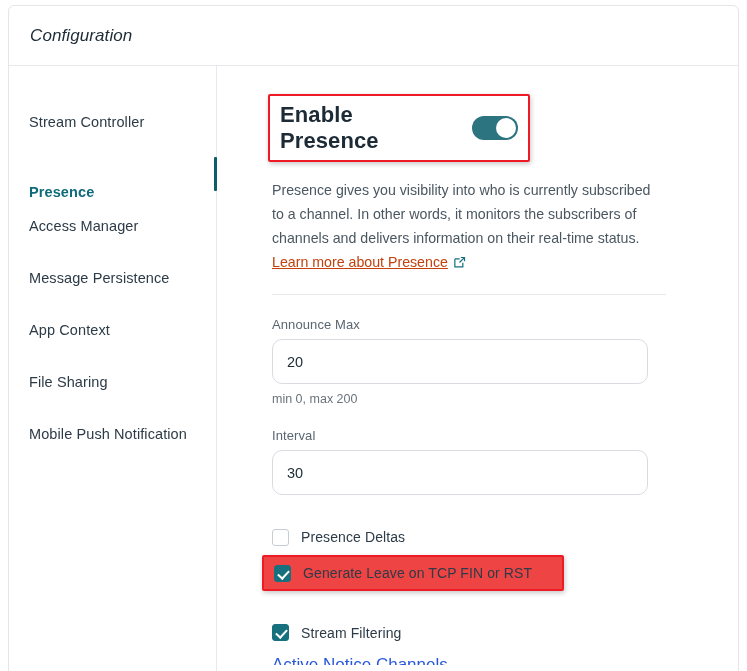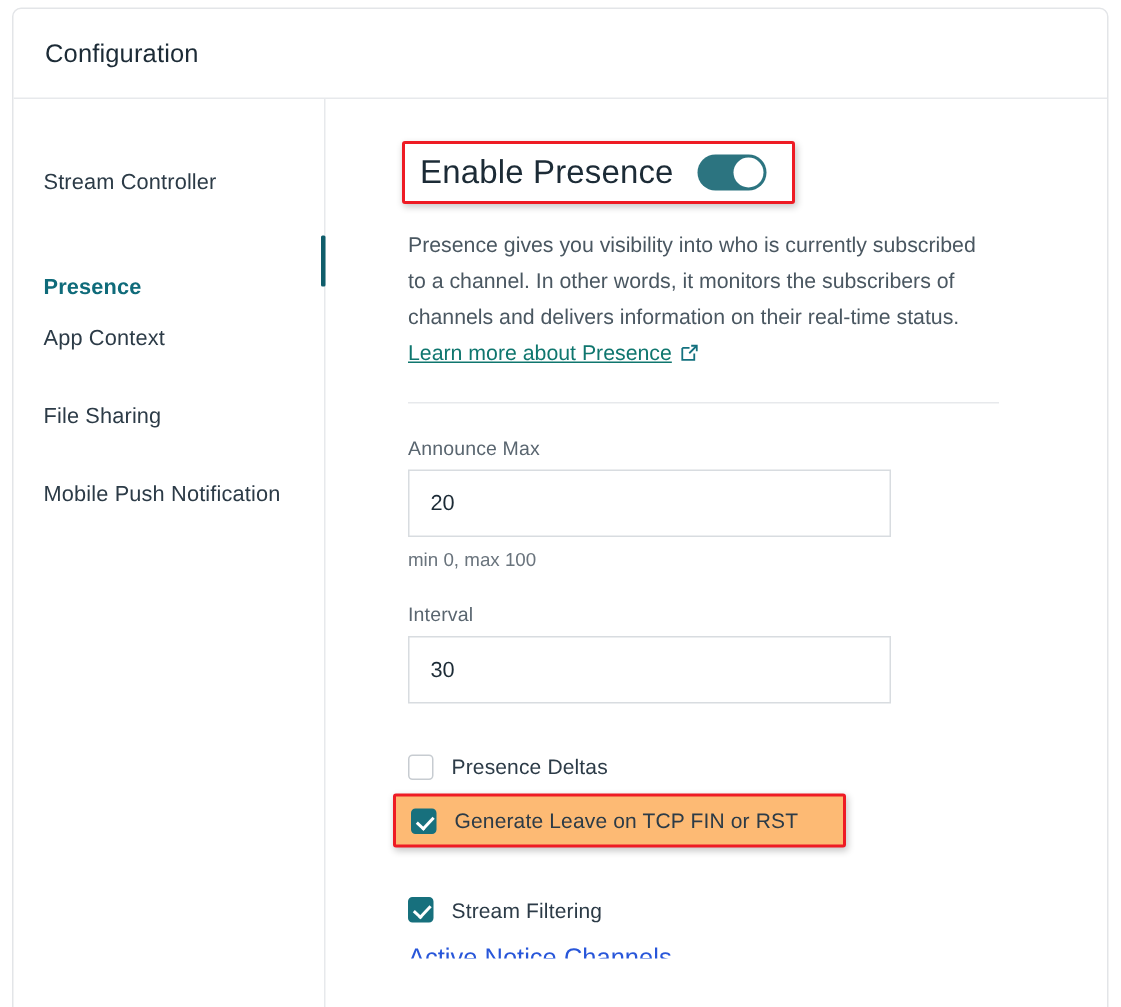--- a/index.html
+++ b/index.html
@@ -37,6 +37,7 @@
     color: #1c2b36;
     font-weight: 400;
     letter-spacing: 0.1px;
+    font-style: italic;
   }
 
   .card-body {

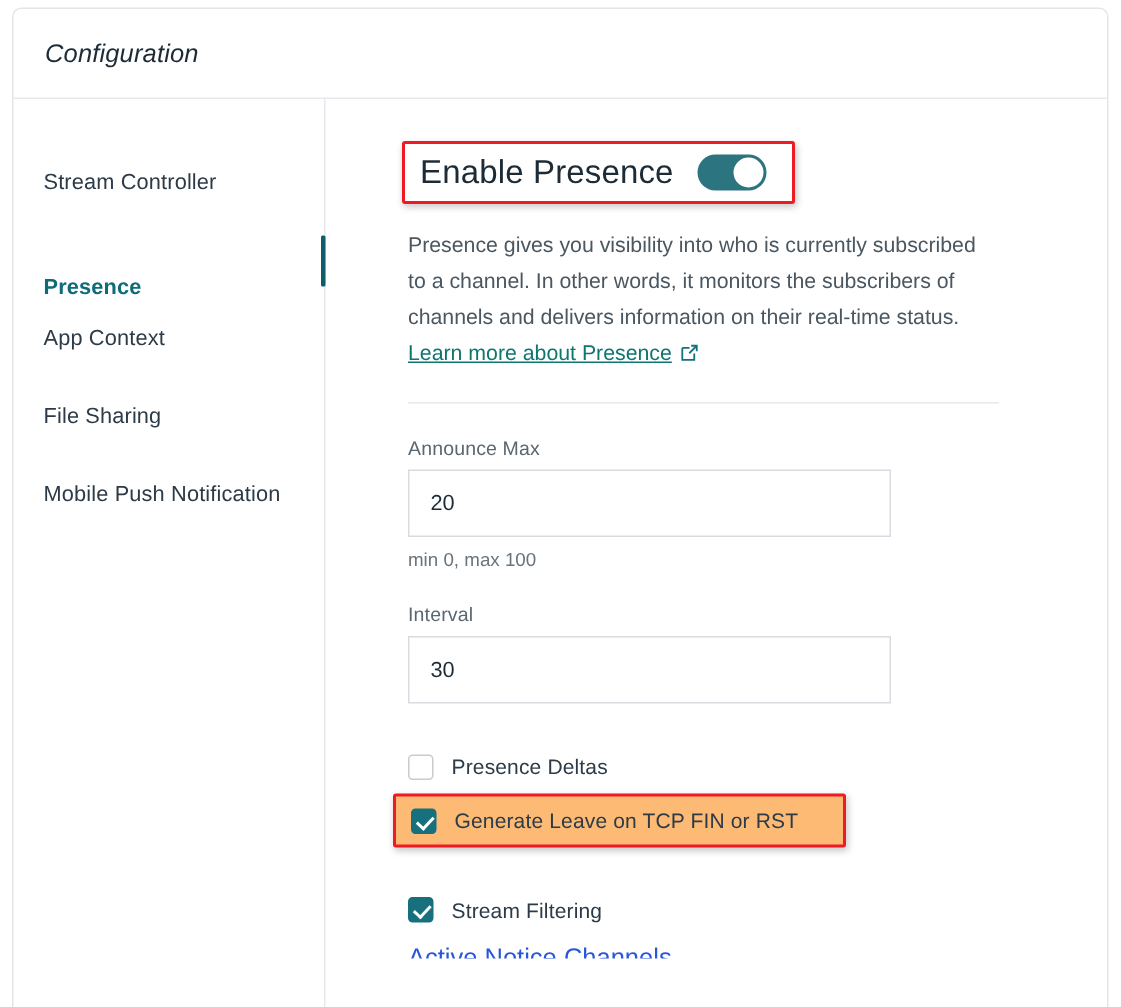--- a/index.html
+++ b/index.html
@@ -102,7 +102,7 @@
   .title-text {
     font-size: 22px;
     color: #1c2b36;
-    font-weight: 400;
+    font-weight: 700;
     letter-spacing: 0.1px;
   }
   .toggle {

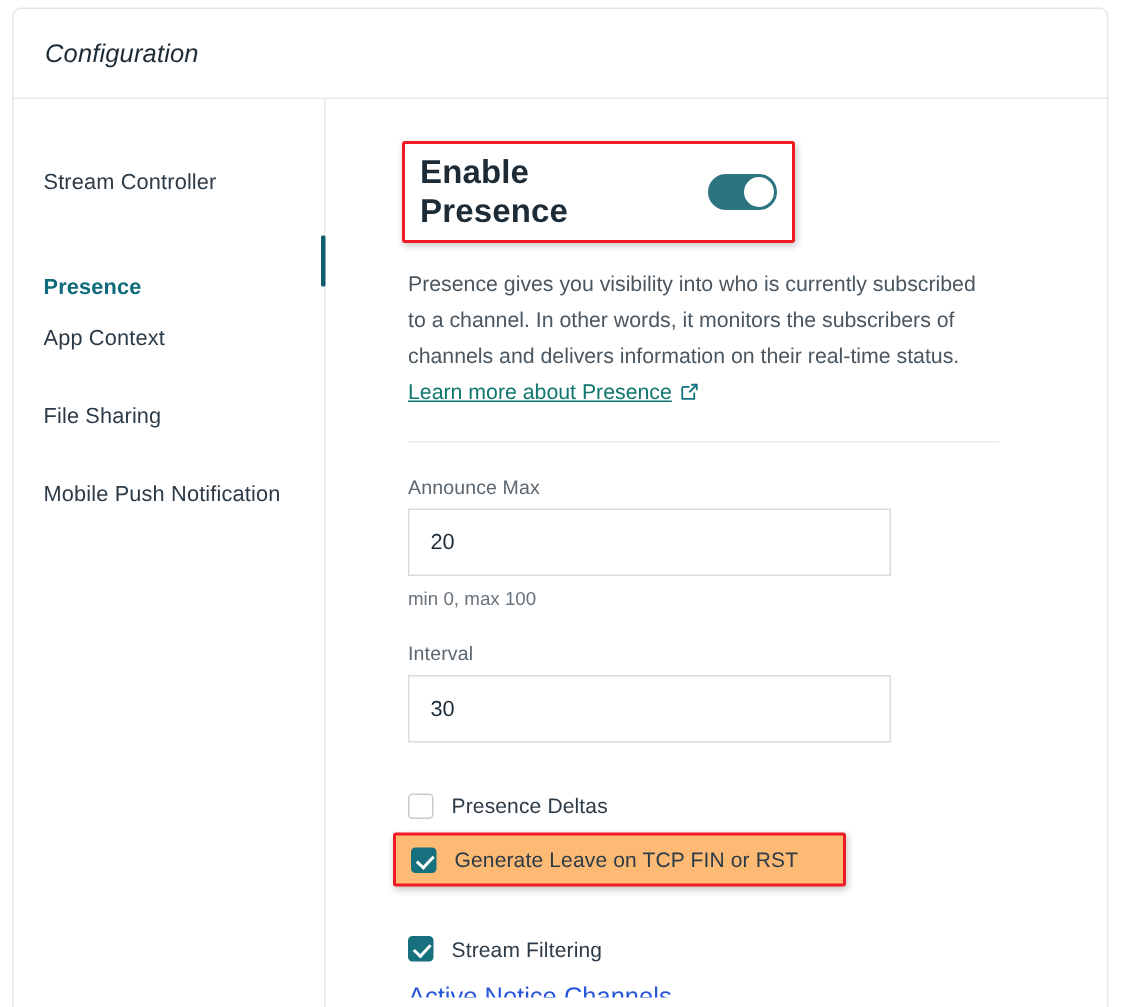--- a/index.html
+++ b/index.html
@@ -251,6 +251,9 @@
         <span>Presence</span>
       </div>
       <div class="nav-item">
+        <span>Access Manager</span>
+      </div>
+      <div class="nav-item">
         <span>App Context</span>
       </div>
       <div class="nav-item">

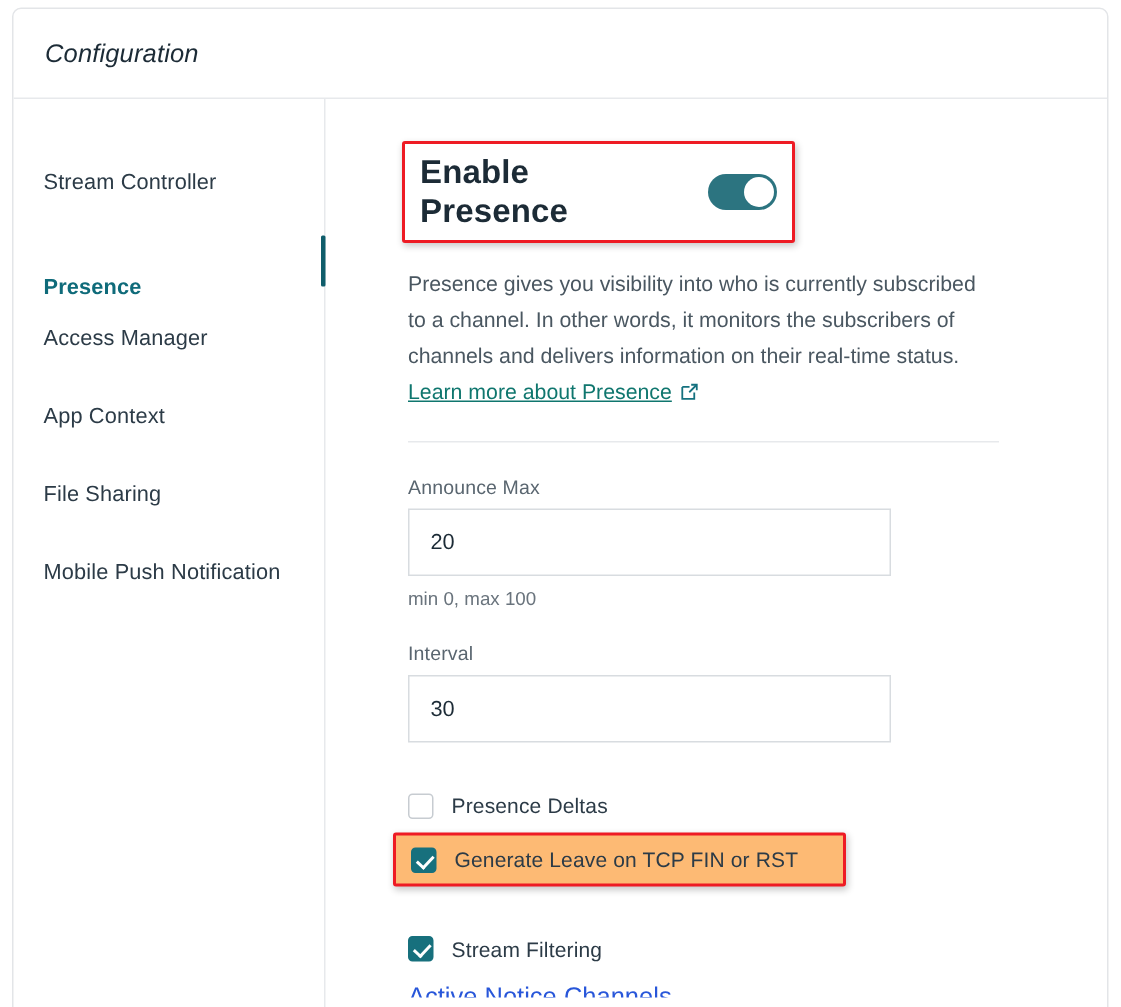--- a/index.html
+++ b/index.html
@@ -132,7 +132,7 @@
     color: #4a5761;
   }
   .desc a {
-    color: #0f766e;
+    color: #c2410c;
     text-decoration: underline;
     cursor: pointer;
   }

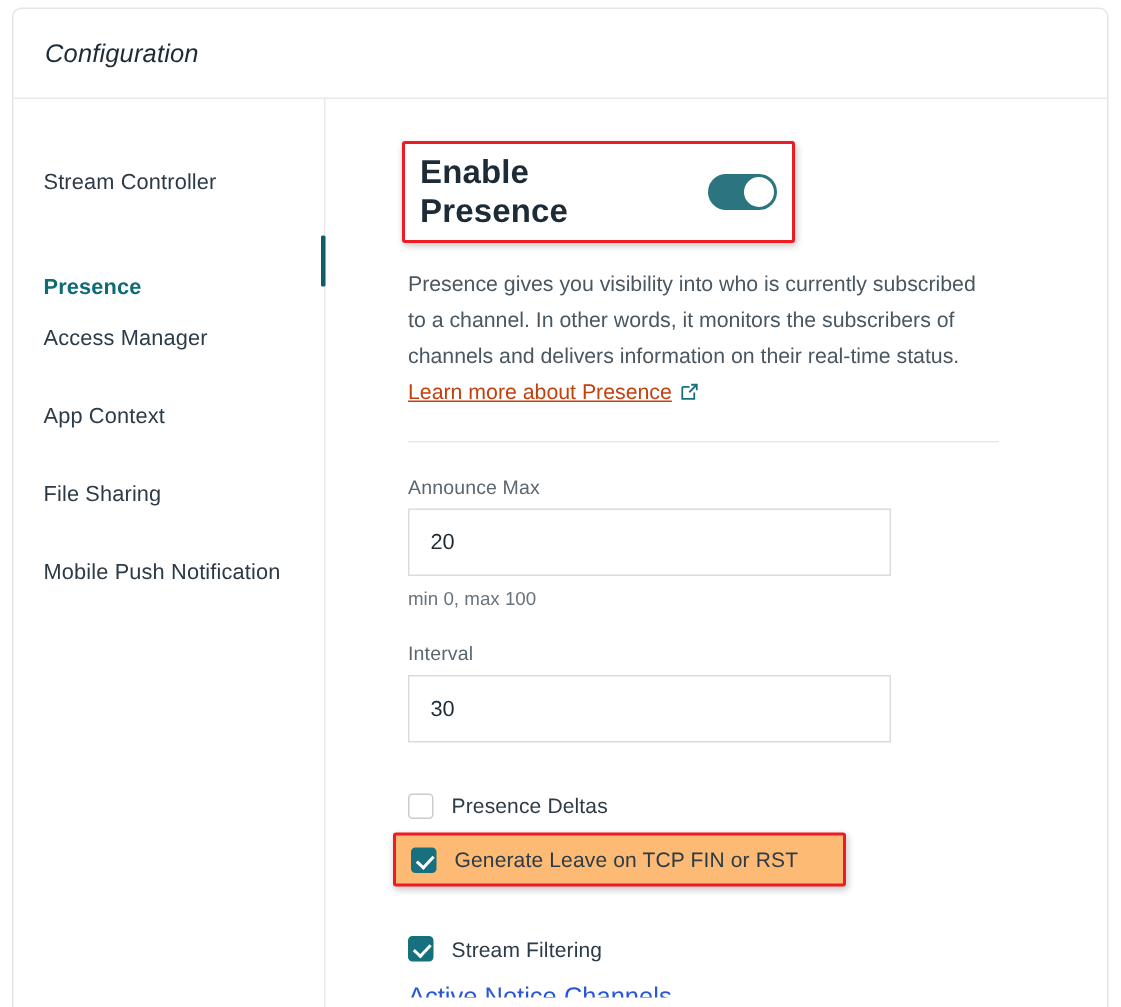--- a/index.html
+++ b/index.html
@@ -254,6 +254,9 @@
         <span>Access Manager</span>
       </div>
       <div class="nav-item">
+        <span>Message Persistence</span>
+      </div>
+      <div class="nav-item">
         <span>App Context</span>
       </div>
       <div class="nav-item">

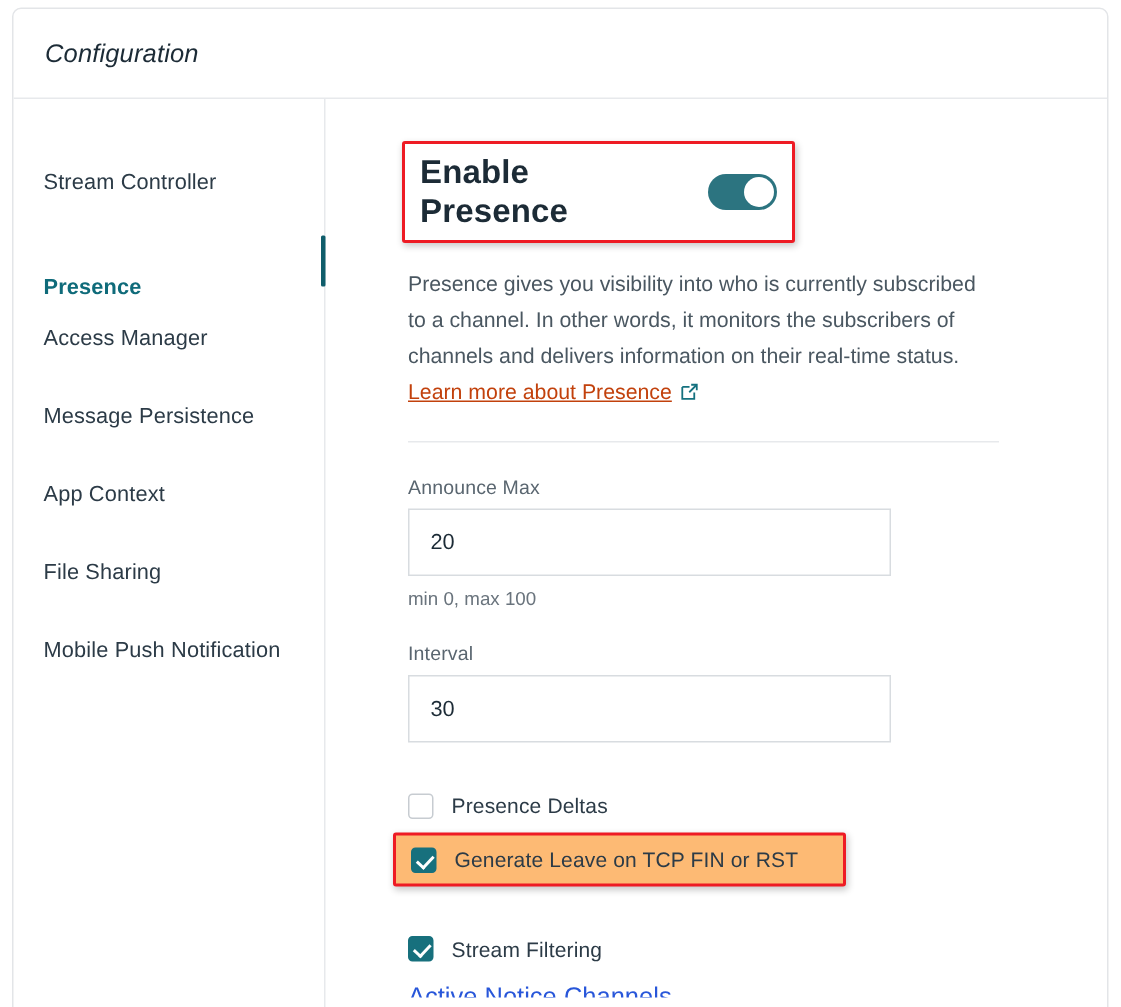--- a/index.html
+++ b/index.html
@@ -158,10 +158,10 @@
     letter-spacing: 0.1px;
   }
   .field-input {
-    width: 322px;
+    width: 376px;
     height: 45px;
     border: 1px solid #d8dce0;
-    border-radius: 0;
+    border-radius: 10px;
     background: #fff;
     font-family: "Liberation Sans", sans-serif;
     font-size: 14.5px;

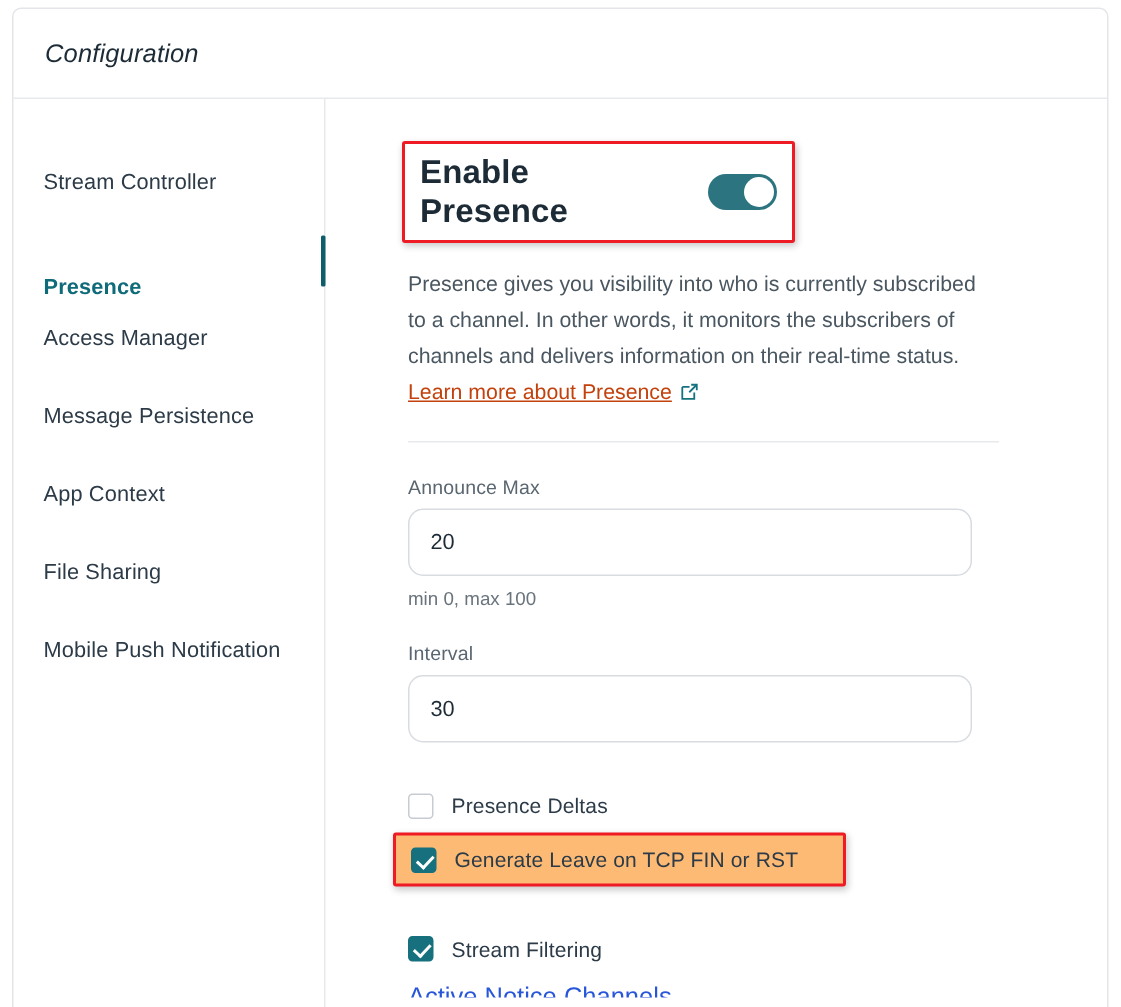--- a/index.html
+++ b/index.html
@@ -289,7 +289,7 @@
       <div class="field">
         <div class="field-label">Announce Max</div>
         <input class="field-input" type="text" value="20" style="">
-        <div class="field-hint">min 0, max 100</div>
+        <div class="field-hint">min 0, max 200</div>
       </div>
 
       <div class="field">

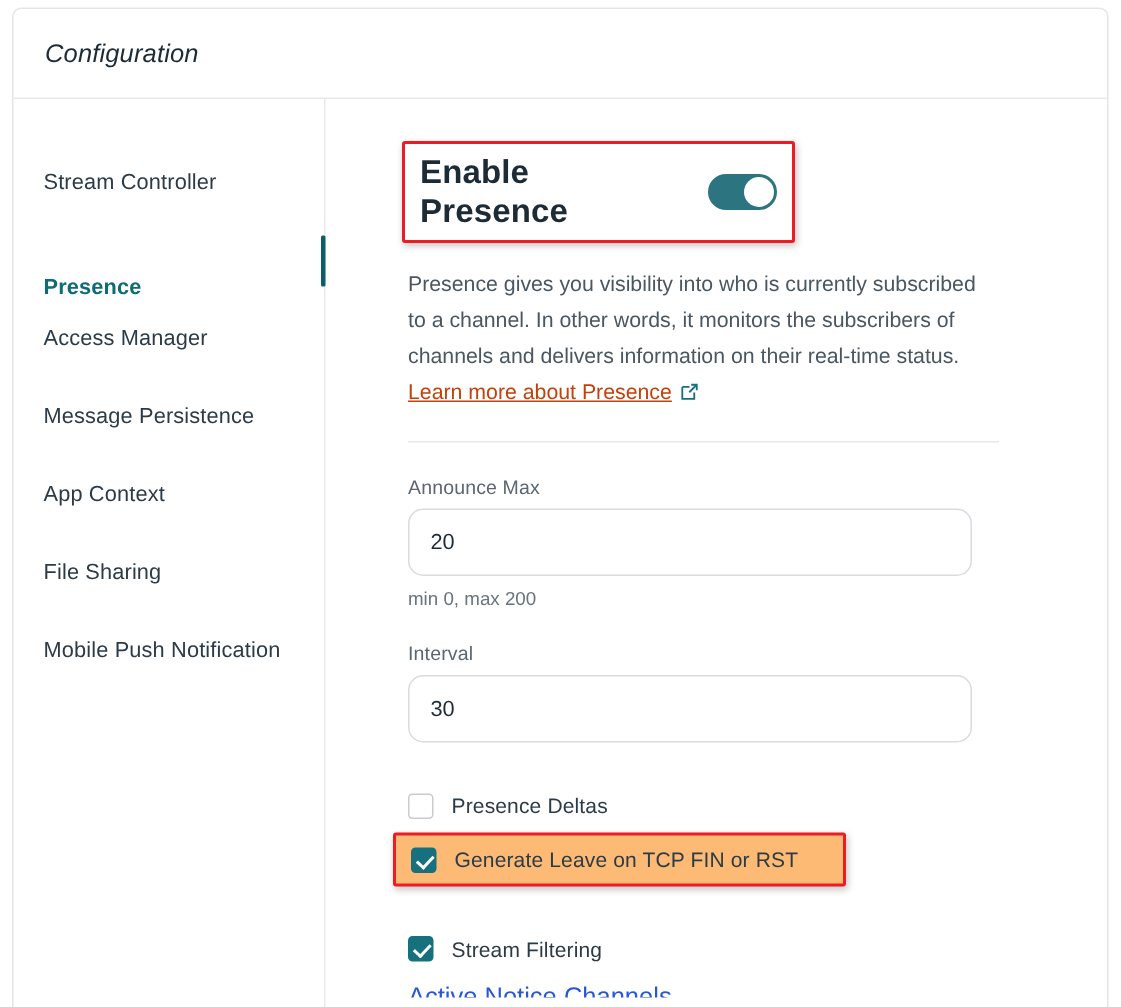--- a/index.html
+++ b/index.html
@@ -188,7 +188,7 @@
     border: 2px solid #ee1b24;
     border-radius: 2px;
     box-shadow: 1px 2px 5px rgba(0,0,0,0.22);
-    background: #fdba74;
+    background: #ef4444;
     width: 302px;
     margin-left: -10px;
     padding-left: 10px;

